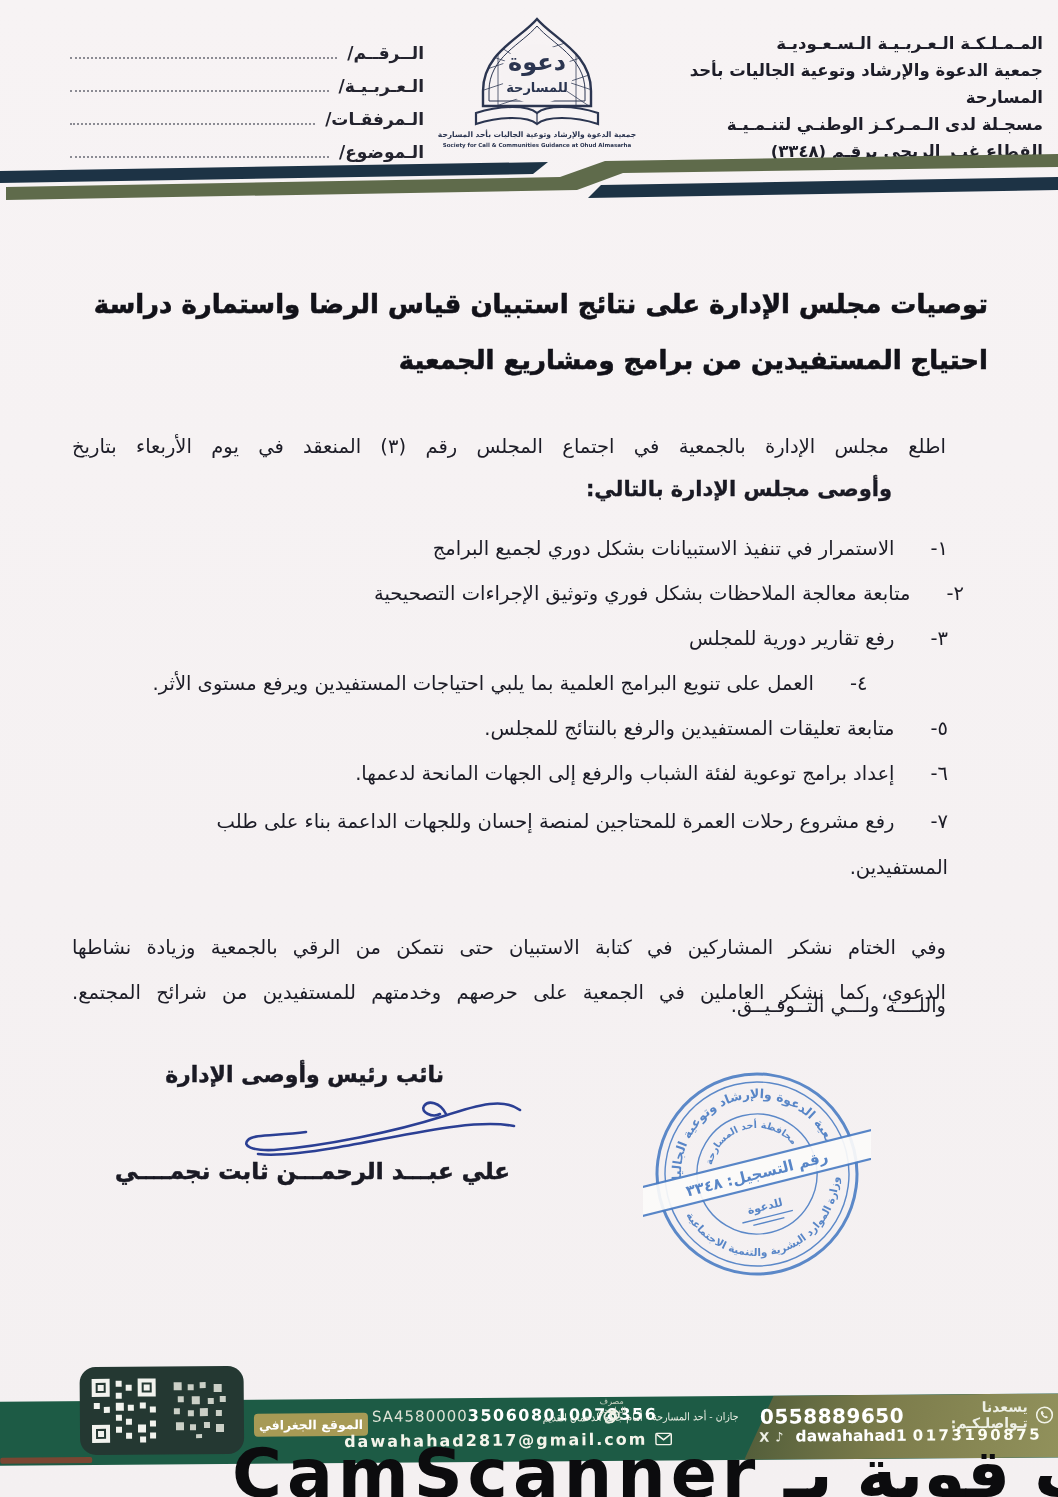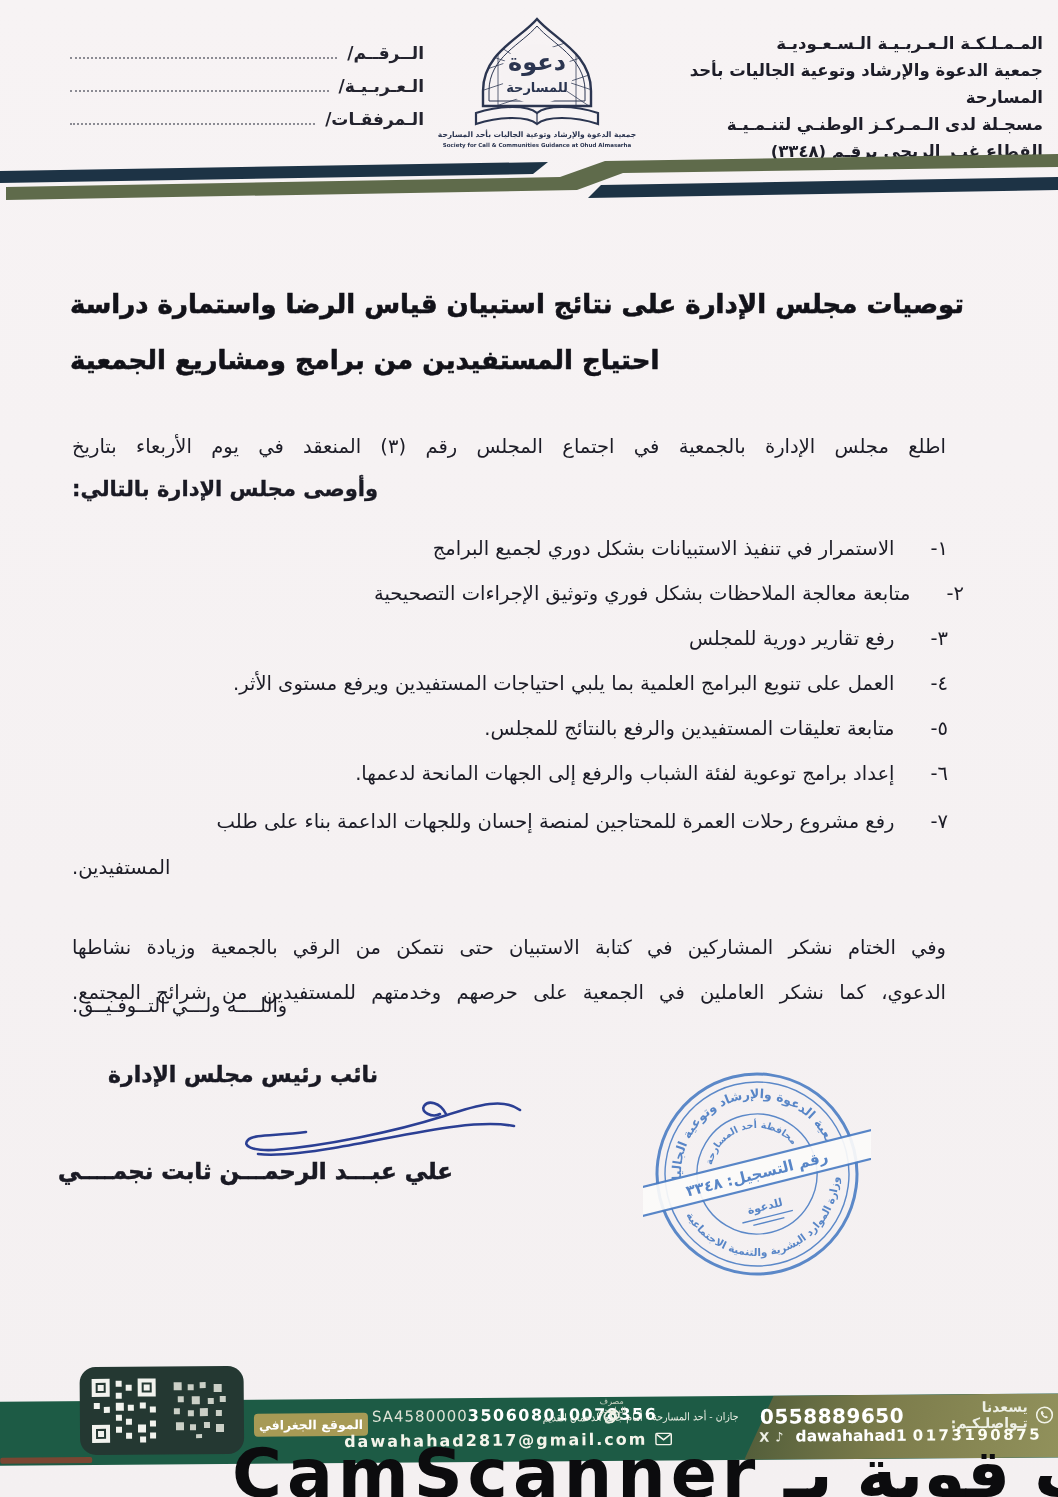--- a/index.html
+++ b/index.html
@@ -50,6 +50,10 @@
       <span>الـمرفقـات/</span>
       <span class="dots"></span>
     </div>
+    <div class="frow" style="height:33px;">
+      <span>الـموضوع/</span>
+      <span class="dots"></span>
+    </div>
   </div>
 
   <svg class="abs" style="left:438px;top:12px;" width="198" height="142" viewBox="0 0 198 142">

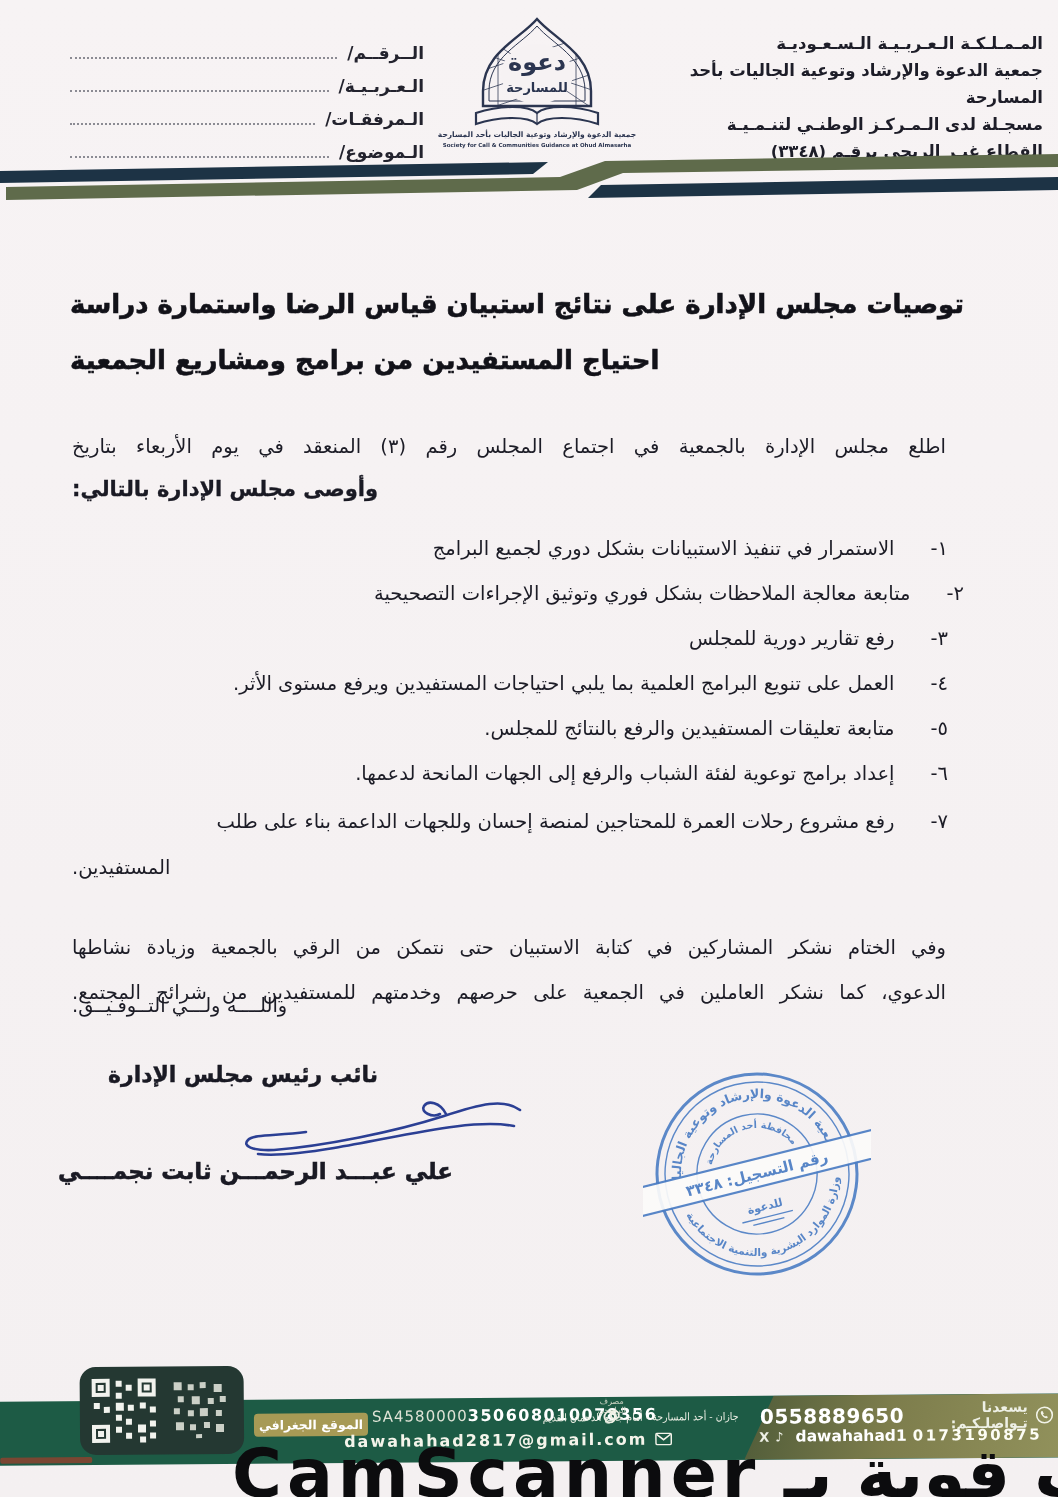--- a/index.html
+++ b/index.html
@@ -10,7 +10,7 @@
   .rtl{direction:rtl;unicode-bidi:isolate;}
   .ltr{direction:ltr;unicode-bidi:isolate;}
   .b{font-weight:bold;}
-  .ctr{text-align:left;}
+  .ctr{text-align:right;}
   .rt{text-align:right;}
   .just{text-align:justify;text-align-last:justify;margin-top:35px;}
   .nowrap{white-space:nowrap;}

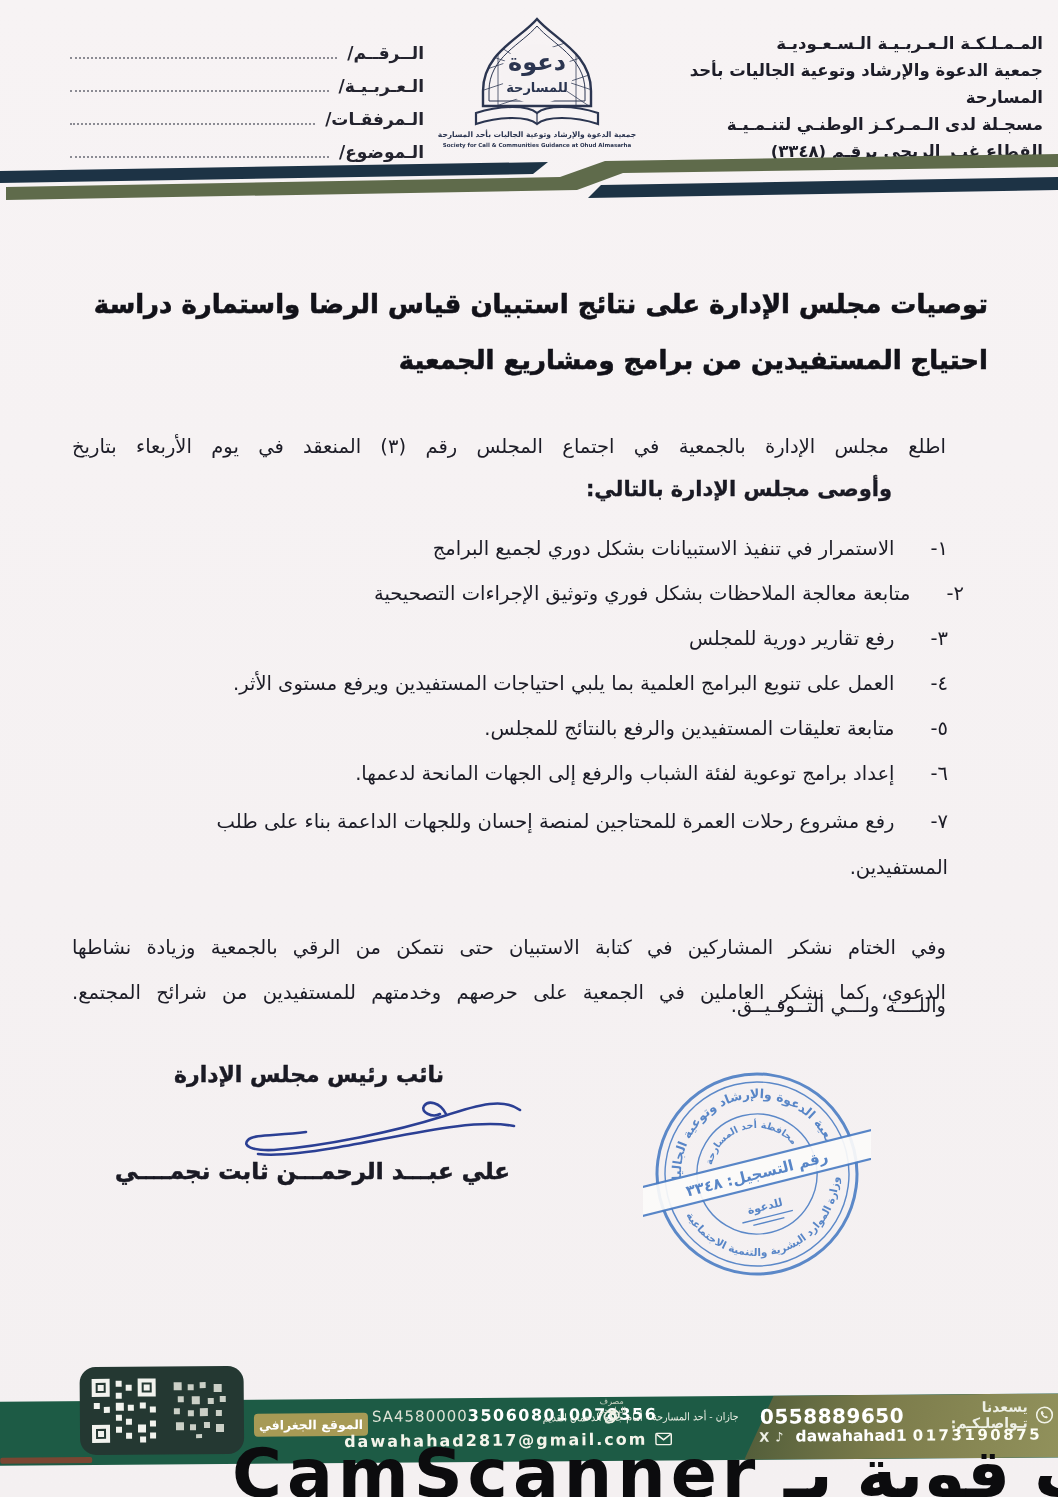--- a/index.html
+++ b/index.html
@@ -112,7 +112,7 @@
   <div class="abs rtl bodytxt item rt" style="left:72px;top:627px;width:876px;">
     <span class="num">٣-</span><span>رفع تقارير دورية للمجلس</span>
   </div>
-  <div class="abs rtl bodytxt item rt" style="left:72px;top:672px;width:876px;">
+  <div class="abs rtl bodytxt item rt" style="left:72px;top:672px;width:876px;text-align:center;">
     <span class="num">٤-</span><span>العمل على تنويع البرامج العلمية بما يلبي احتياجات المستفيدين ويرفع مستوى الأثر.</span>
   </div>
   <div class="abs rtl bodytxt item rt" style="left:72px;top:717px;width:876px;">

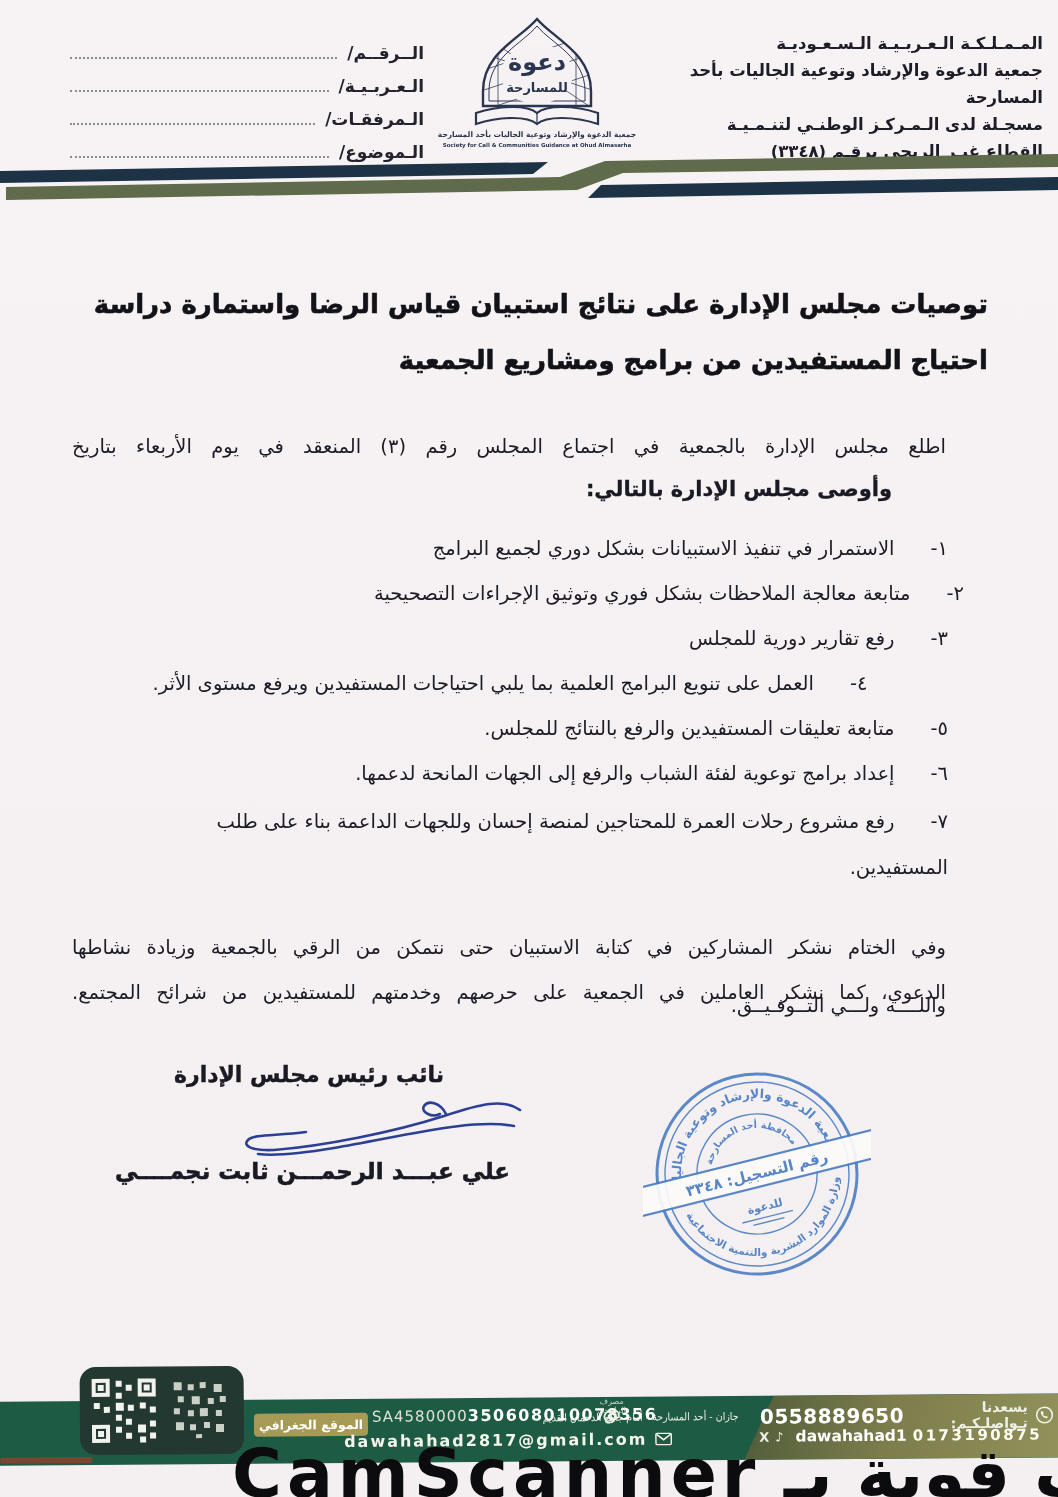--- a/index.html
+++ b/index.html
@@ -130,7 +130,7 @@
   <div class="abs rtl bodytxt just" style="left:72px;top:946px;width:874px;">الدعوي، كما نشكر العاملين في الجمعية على حرصهم وخدمتهم للمستفيدين من شرائح المجتمع.</div>
   <div class="abs rtl bodytxt ctr" style="left:72px;top:994px;width:874px;">واللــــه ولـــي التــوفـيــق.</div>
 
-  <div class="abs rtl ctr b" style="left:108px;top:1062px;width:336px;font-size:22px;-webkit-text-stroke:.4px #15151f;">نائب رئيس مجلس الإدارة</div>
+  <div class="abs rtl ctr b" style="left:108px;top:1062px;width:336px;font-size:22px;-webkit-text-stroke:.4px #15151f;">نائب رئيس وأوصى الإدارة</div>
 
   <svg class="abs" style="left:232px;top:1094px;" width="300" height="70" viewBox="0 0 300 70">
     <g stroke="#2b3f94" stroke-width="2.6" fill="none" stroke-linecap="round">

